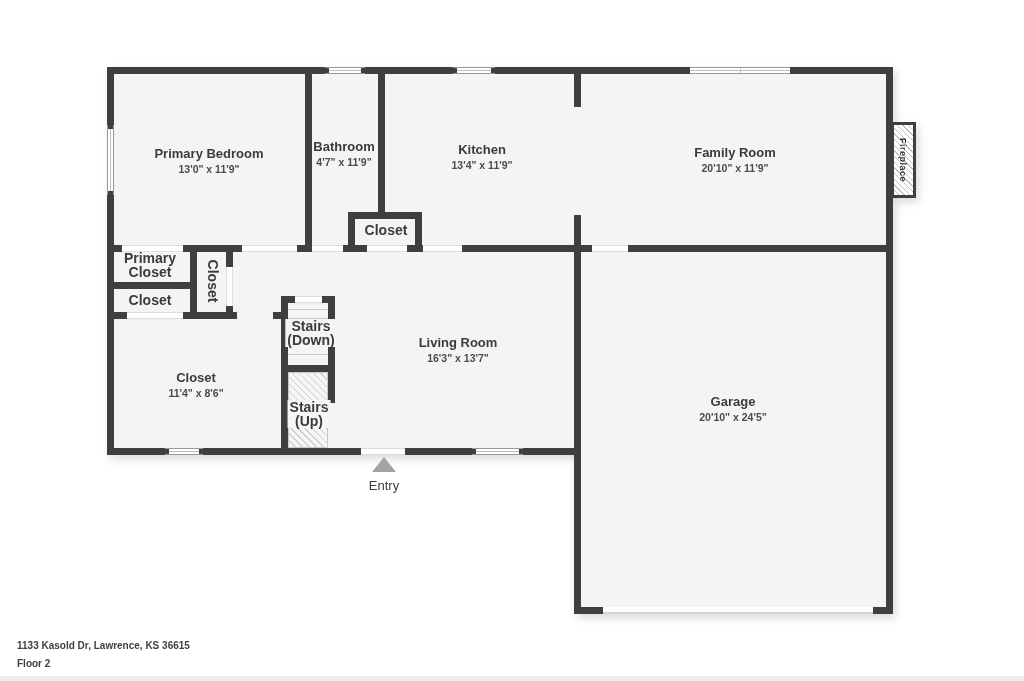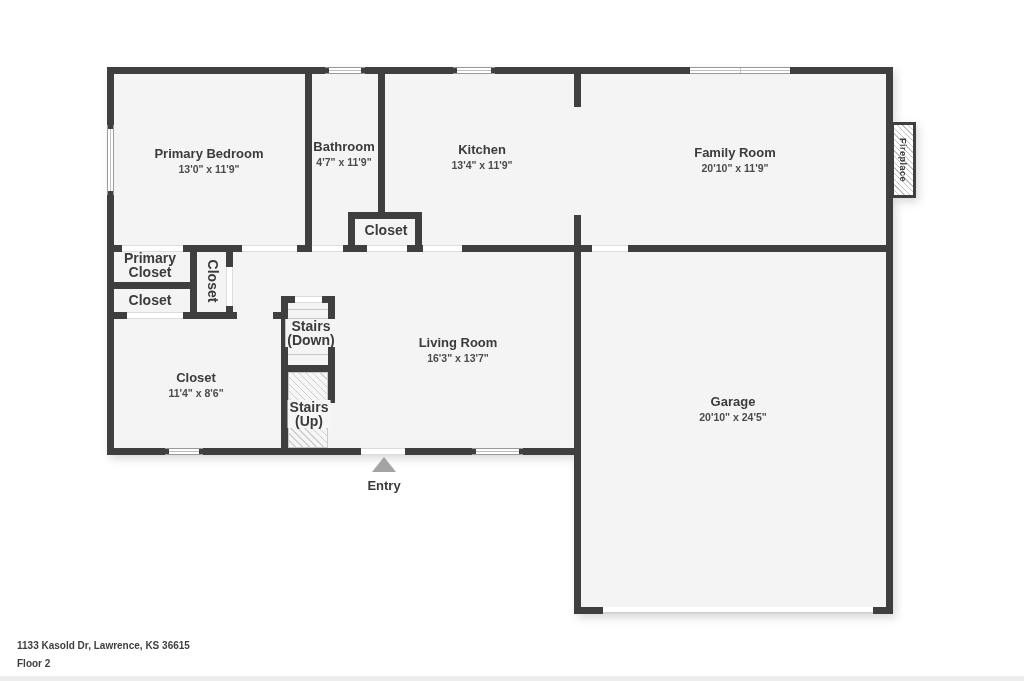--- a/index.html
+++ b/index.html
@@ -193,7 +193,7 @@
     </div>
 
     <div class="entry-arrow" style="left:372px;top:457px"></div>
-    <div class="plan-label" style="left:384px;top:485px;font-size:13px;font-weight:bold">Entry</div>
+    <div class="plan-label" style="left:384px;top:485px;font-size:13px;font-weight:normal">Entry</div>
 
     <div class="plan-label vtext" style="left:903px;top:160px;font-size:9px;font-weight:bold;letter-spacing:0.5px">Fireplace</div>
   </div>

